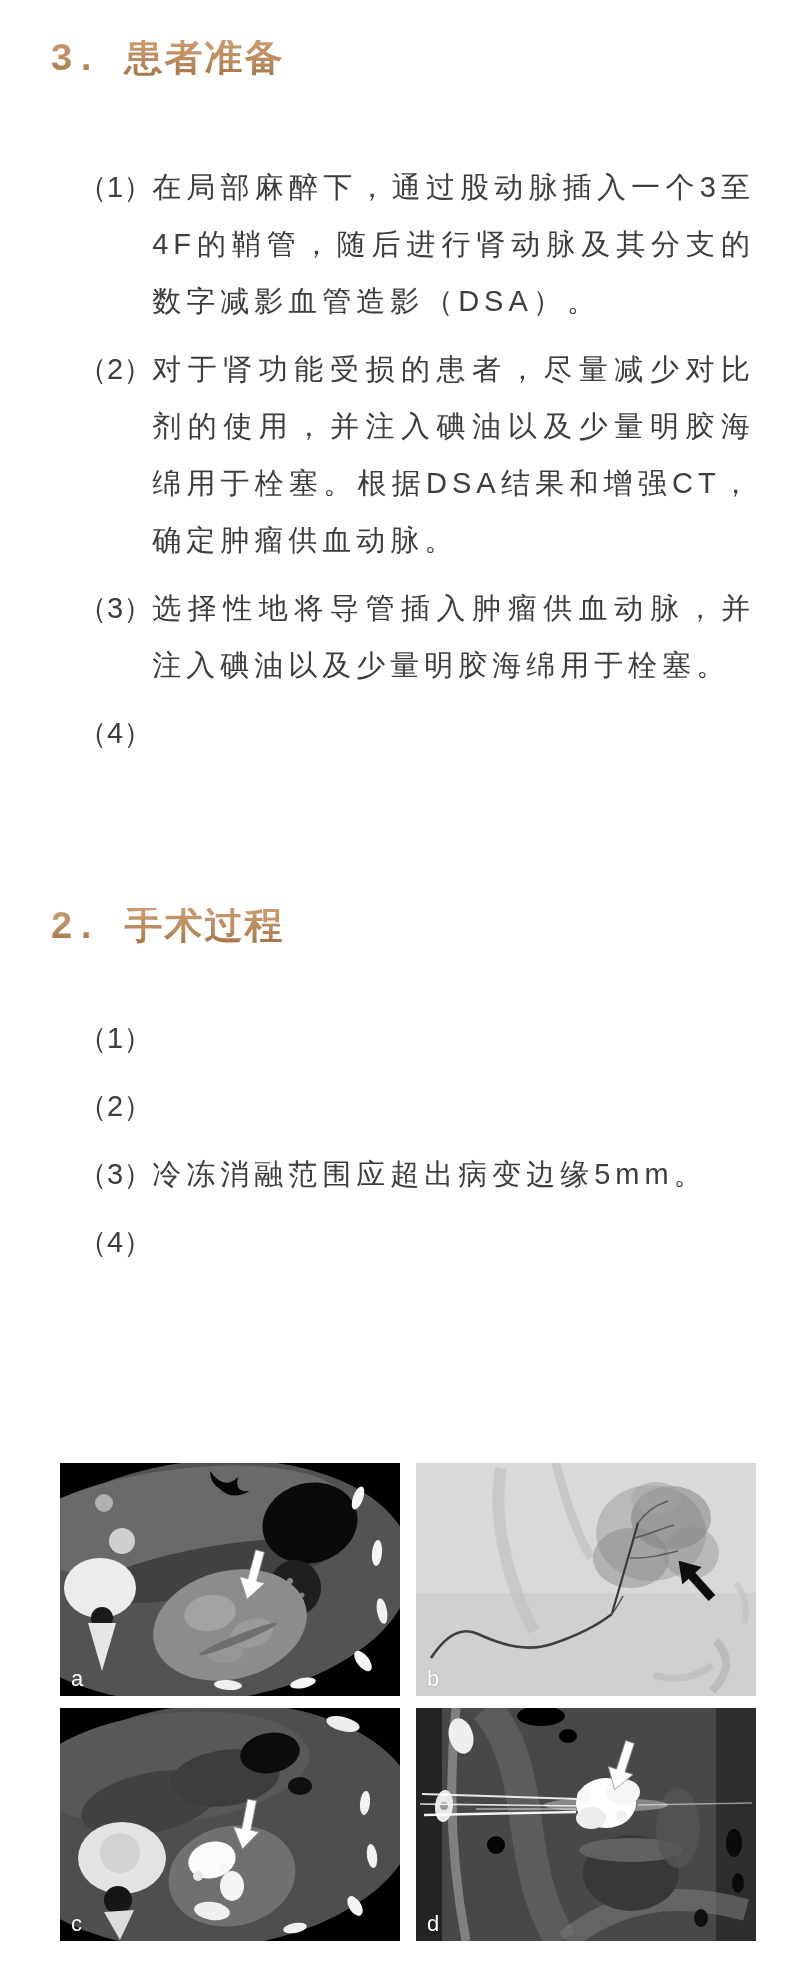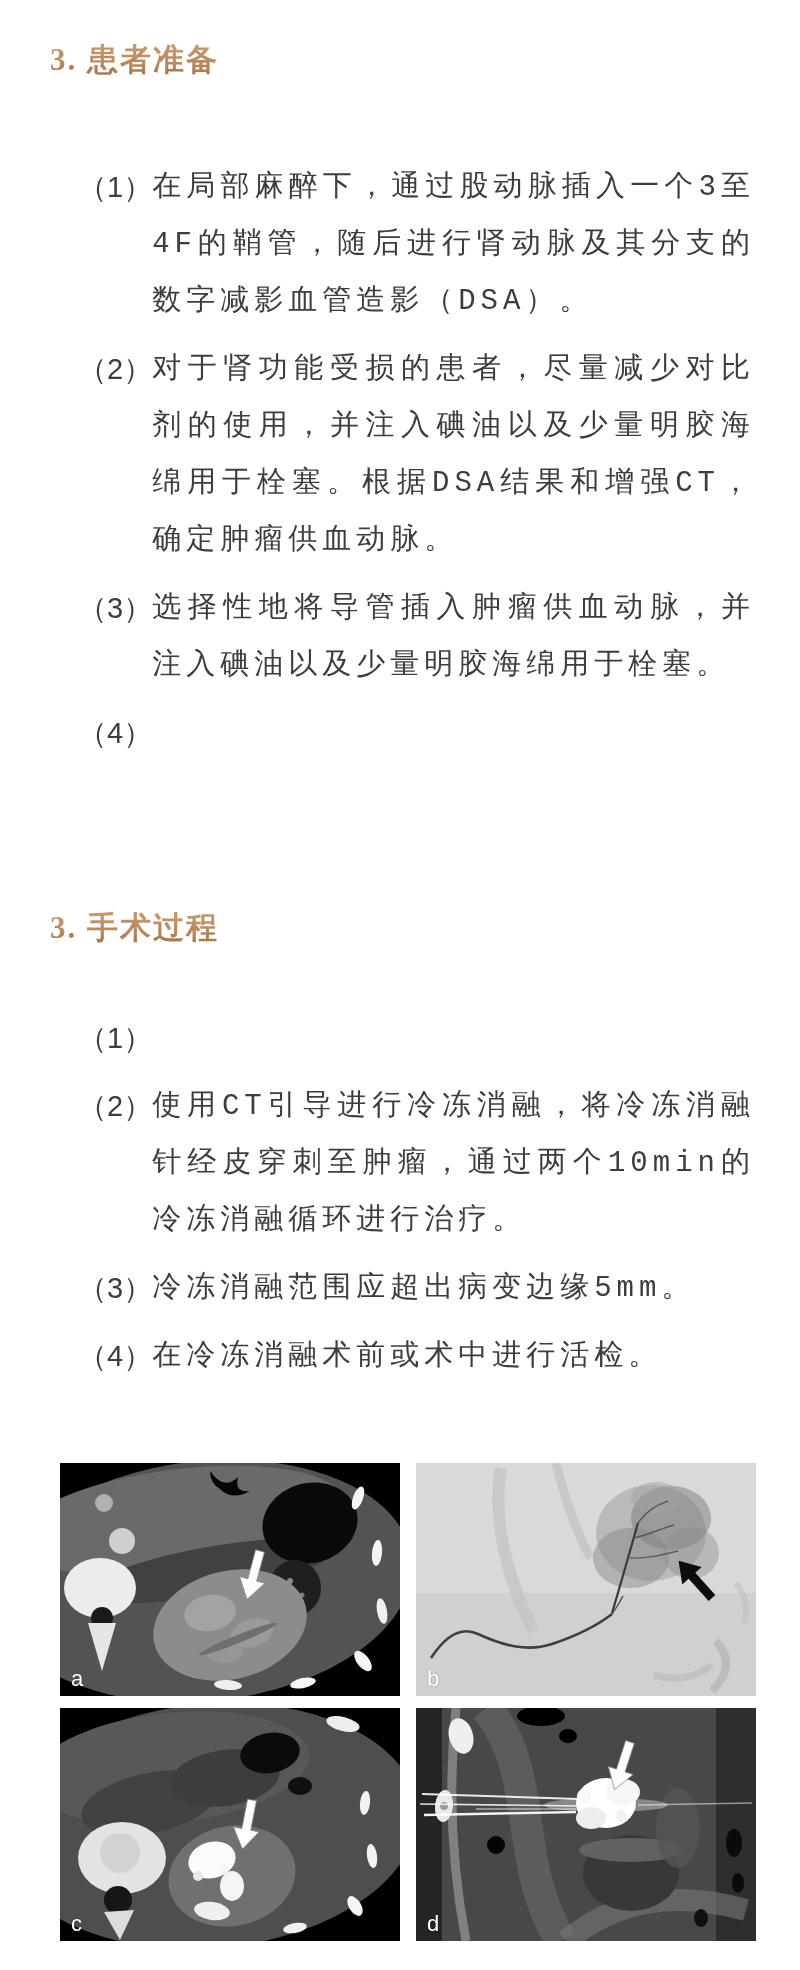--- a/index.html
+++ b/index.html
@@ -16,9 +16,9 @@
   
   .sec-heading{
     margin:0 0 0 50px;
-    font-family:Liberation Serif, serif;
+    font-family:Liberation Mono, monospace;
     font-weight:bold;
-    font-size:31px;
+    font-size:38px;
     line-height:40px;
     letter-spacing:2px;
     color:#b5835a;

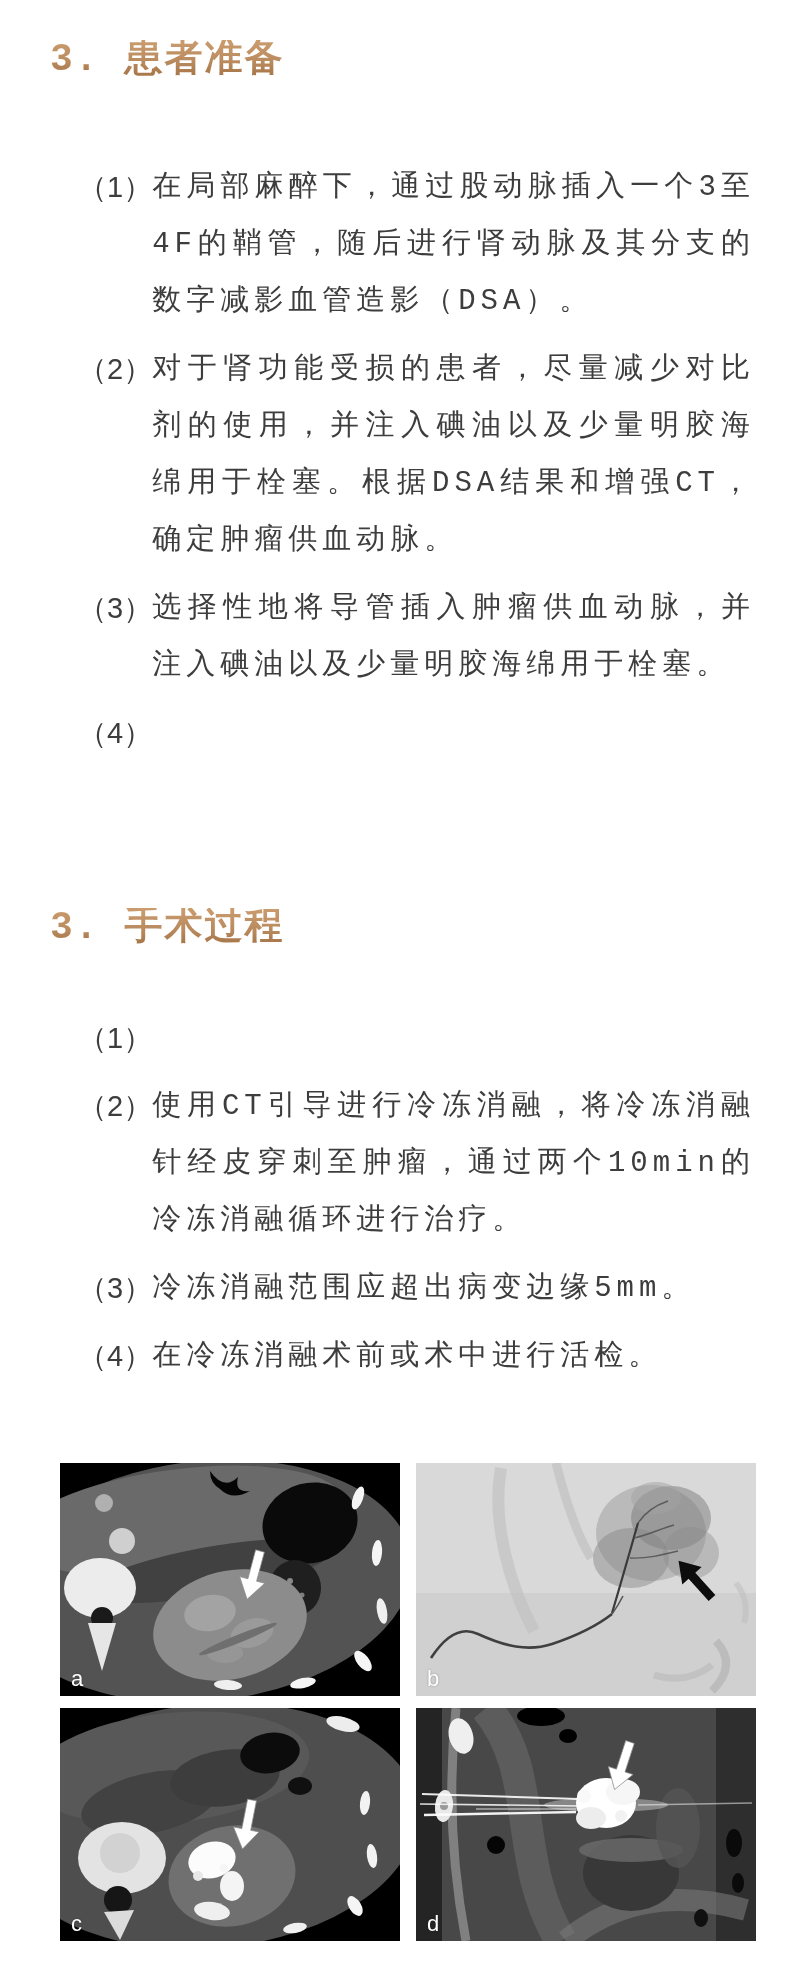--- a/index.html
+++ b/index.html
@@ -52,7 +52,6 @@
     flex:1;
     letter-spacing:5px;
     text-align:justify;
-    font-family:Liberation Mono, monospace;
   }
 
   

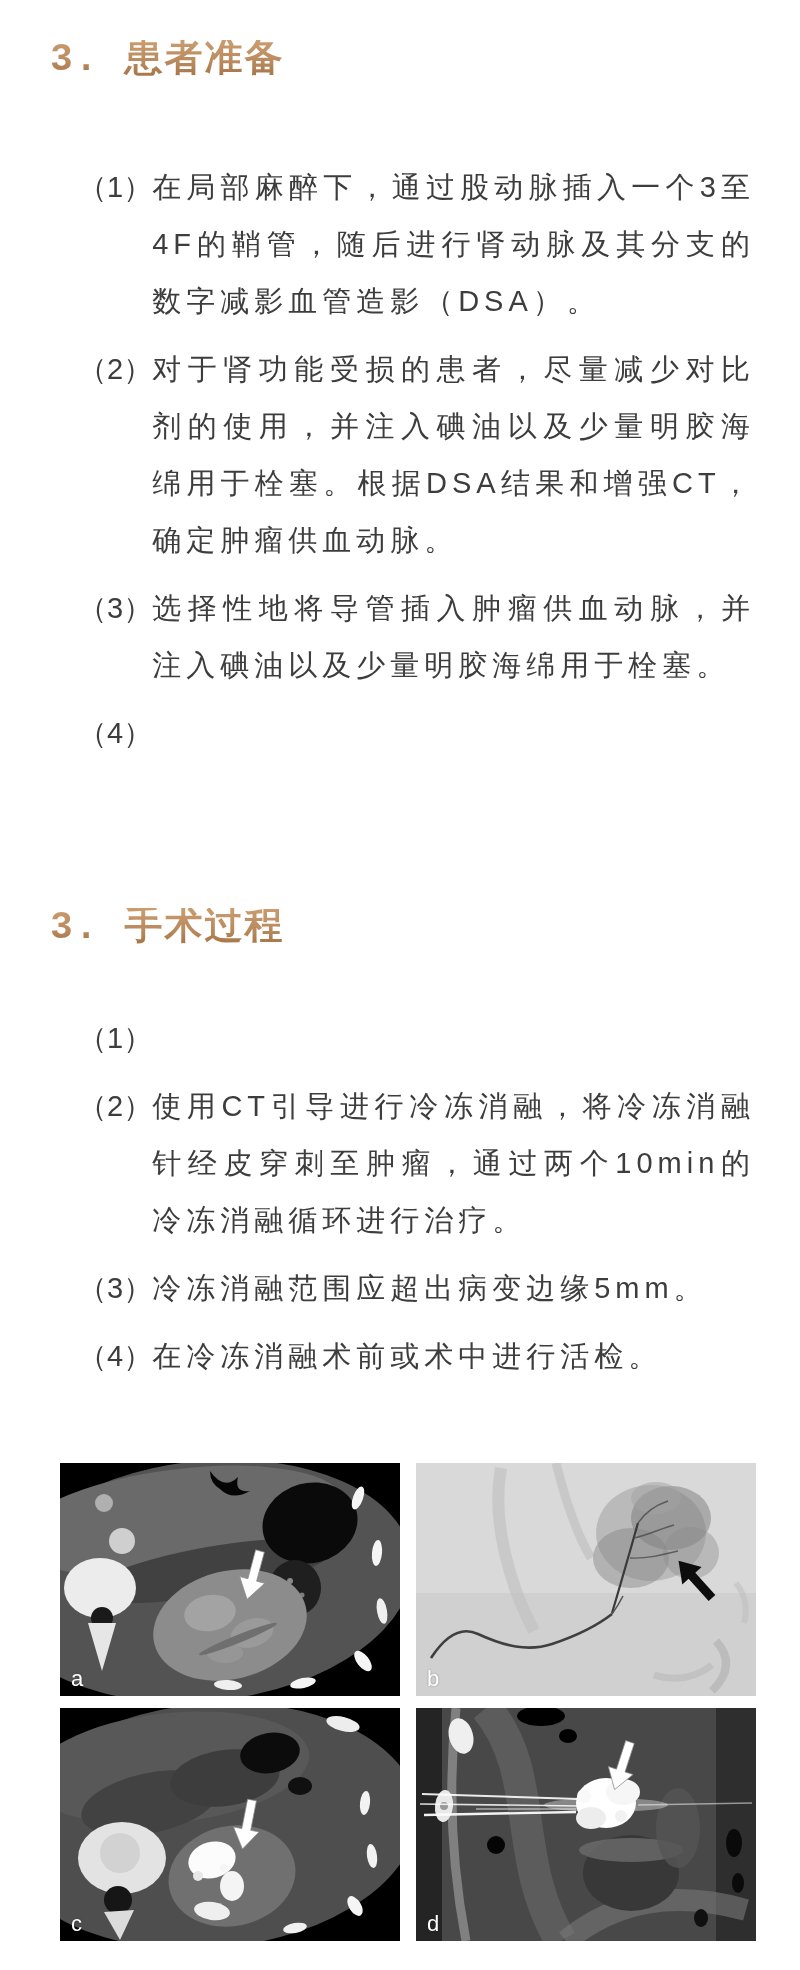--- a/index.html
+++ b/index.html
@@ -103,7 +103,7 @@
     </div>
   </div>
 
-  <h2 class="sec-heading" id="heading-4">3. 手术过程</h2>
+  <h2 class="sec-heading" id="heading-4">2. 手术过程</h2>
 
   <div class="numbered-list" id="list-4">
     <div class="item">

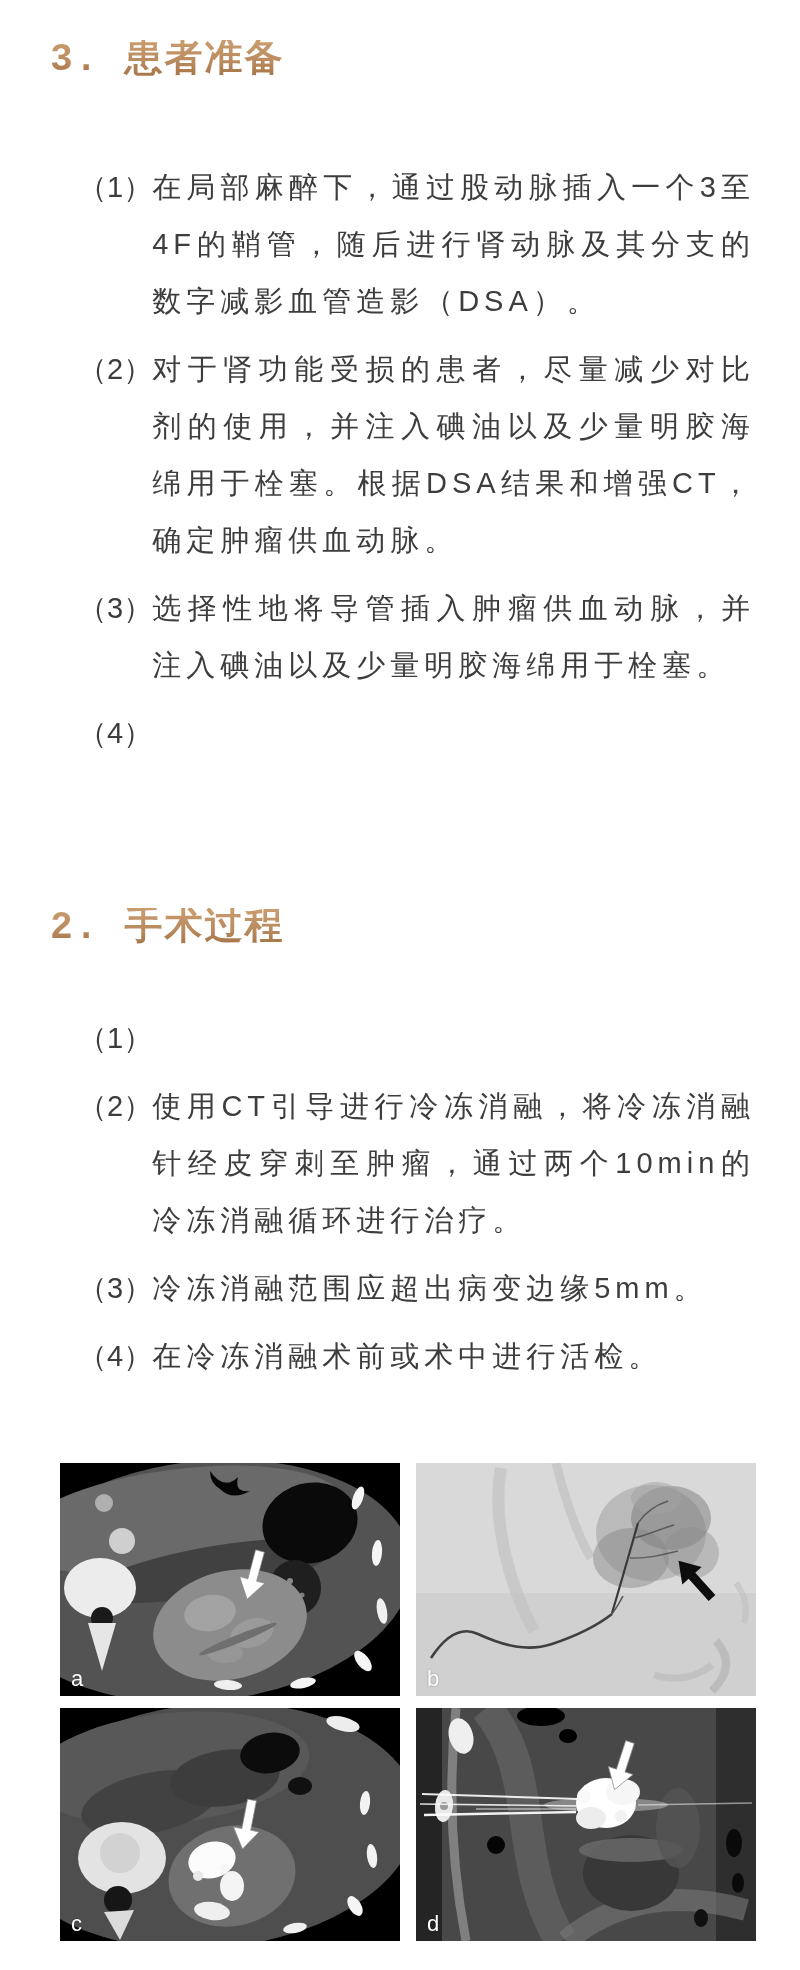--- a/index.html
+++ b/index.html
@@ -111,7 +111,6 @@
     </div>
     <div class="item">
       <span class="marker">（2）</span>
-      <span class="item-text">使用CT引导进行冷冻消融，将冷冻消融针经皮穿刺至肿瘤，通过两个10min的冷冻消融循环进行治疗。</span>
     </div>
     <div class="item">
       <span class="marker">（3）</span>

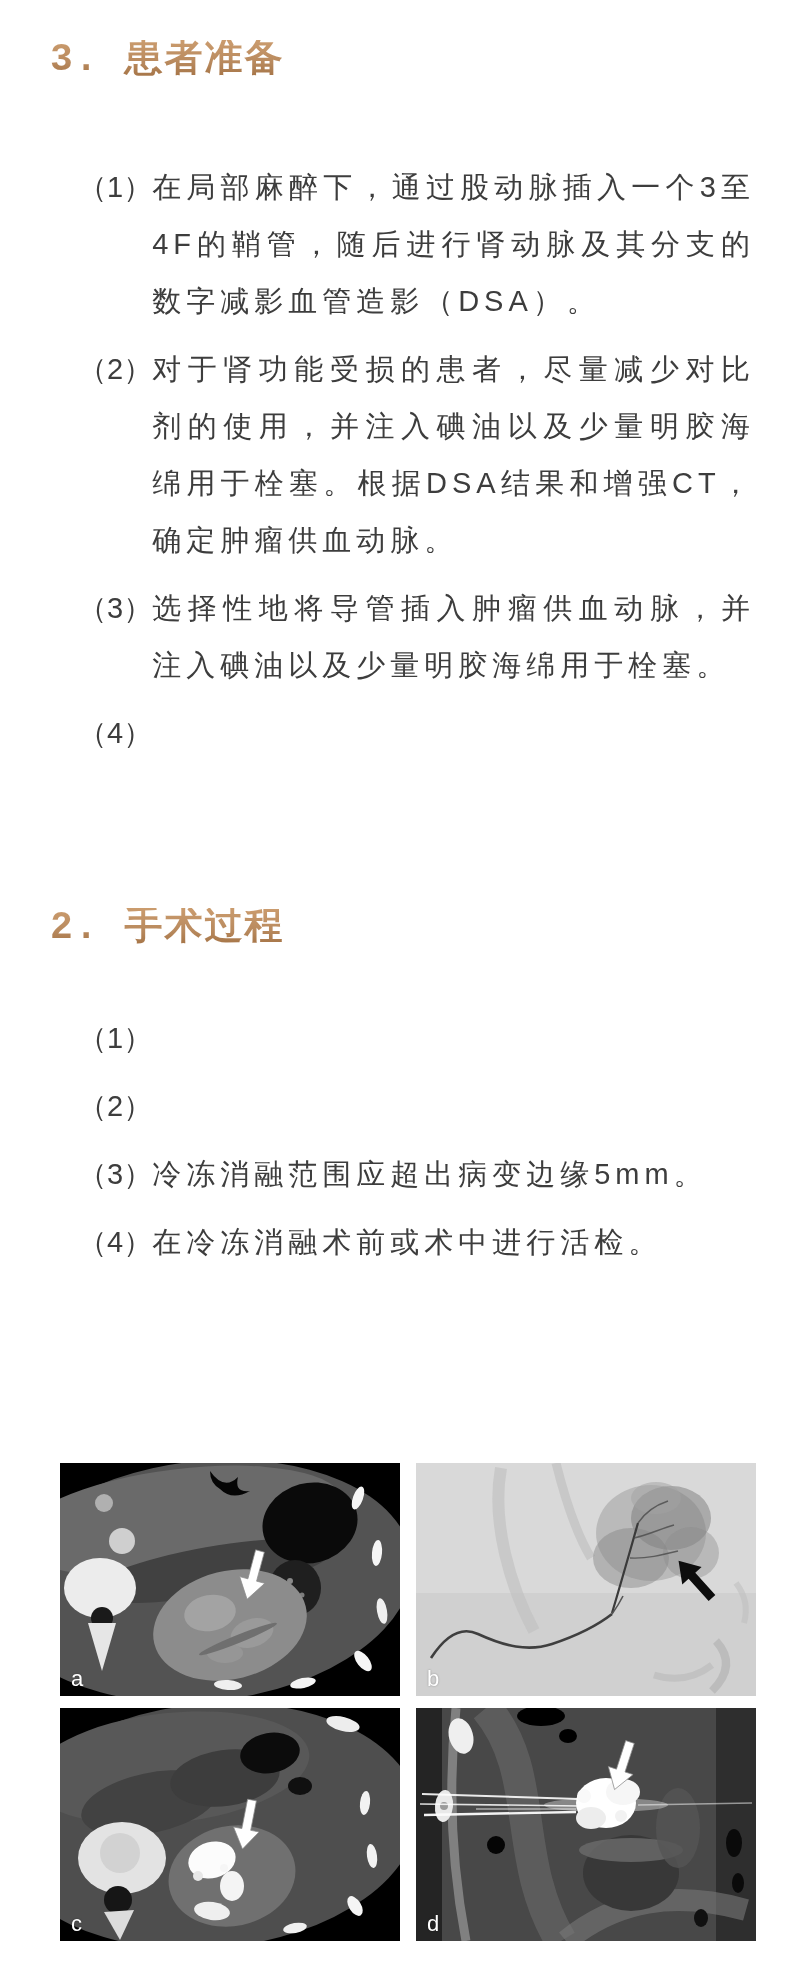--- a/index.html
+++ b/index.html
@@ -118,7 +118,6 @@
     </div>
     <div class="item">
       <span class="marker">（4）</span>
-      <span class="item-text">在冷冻消融术前或术中进行活检。</span>
     </div>
   </div>
 

